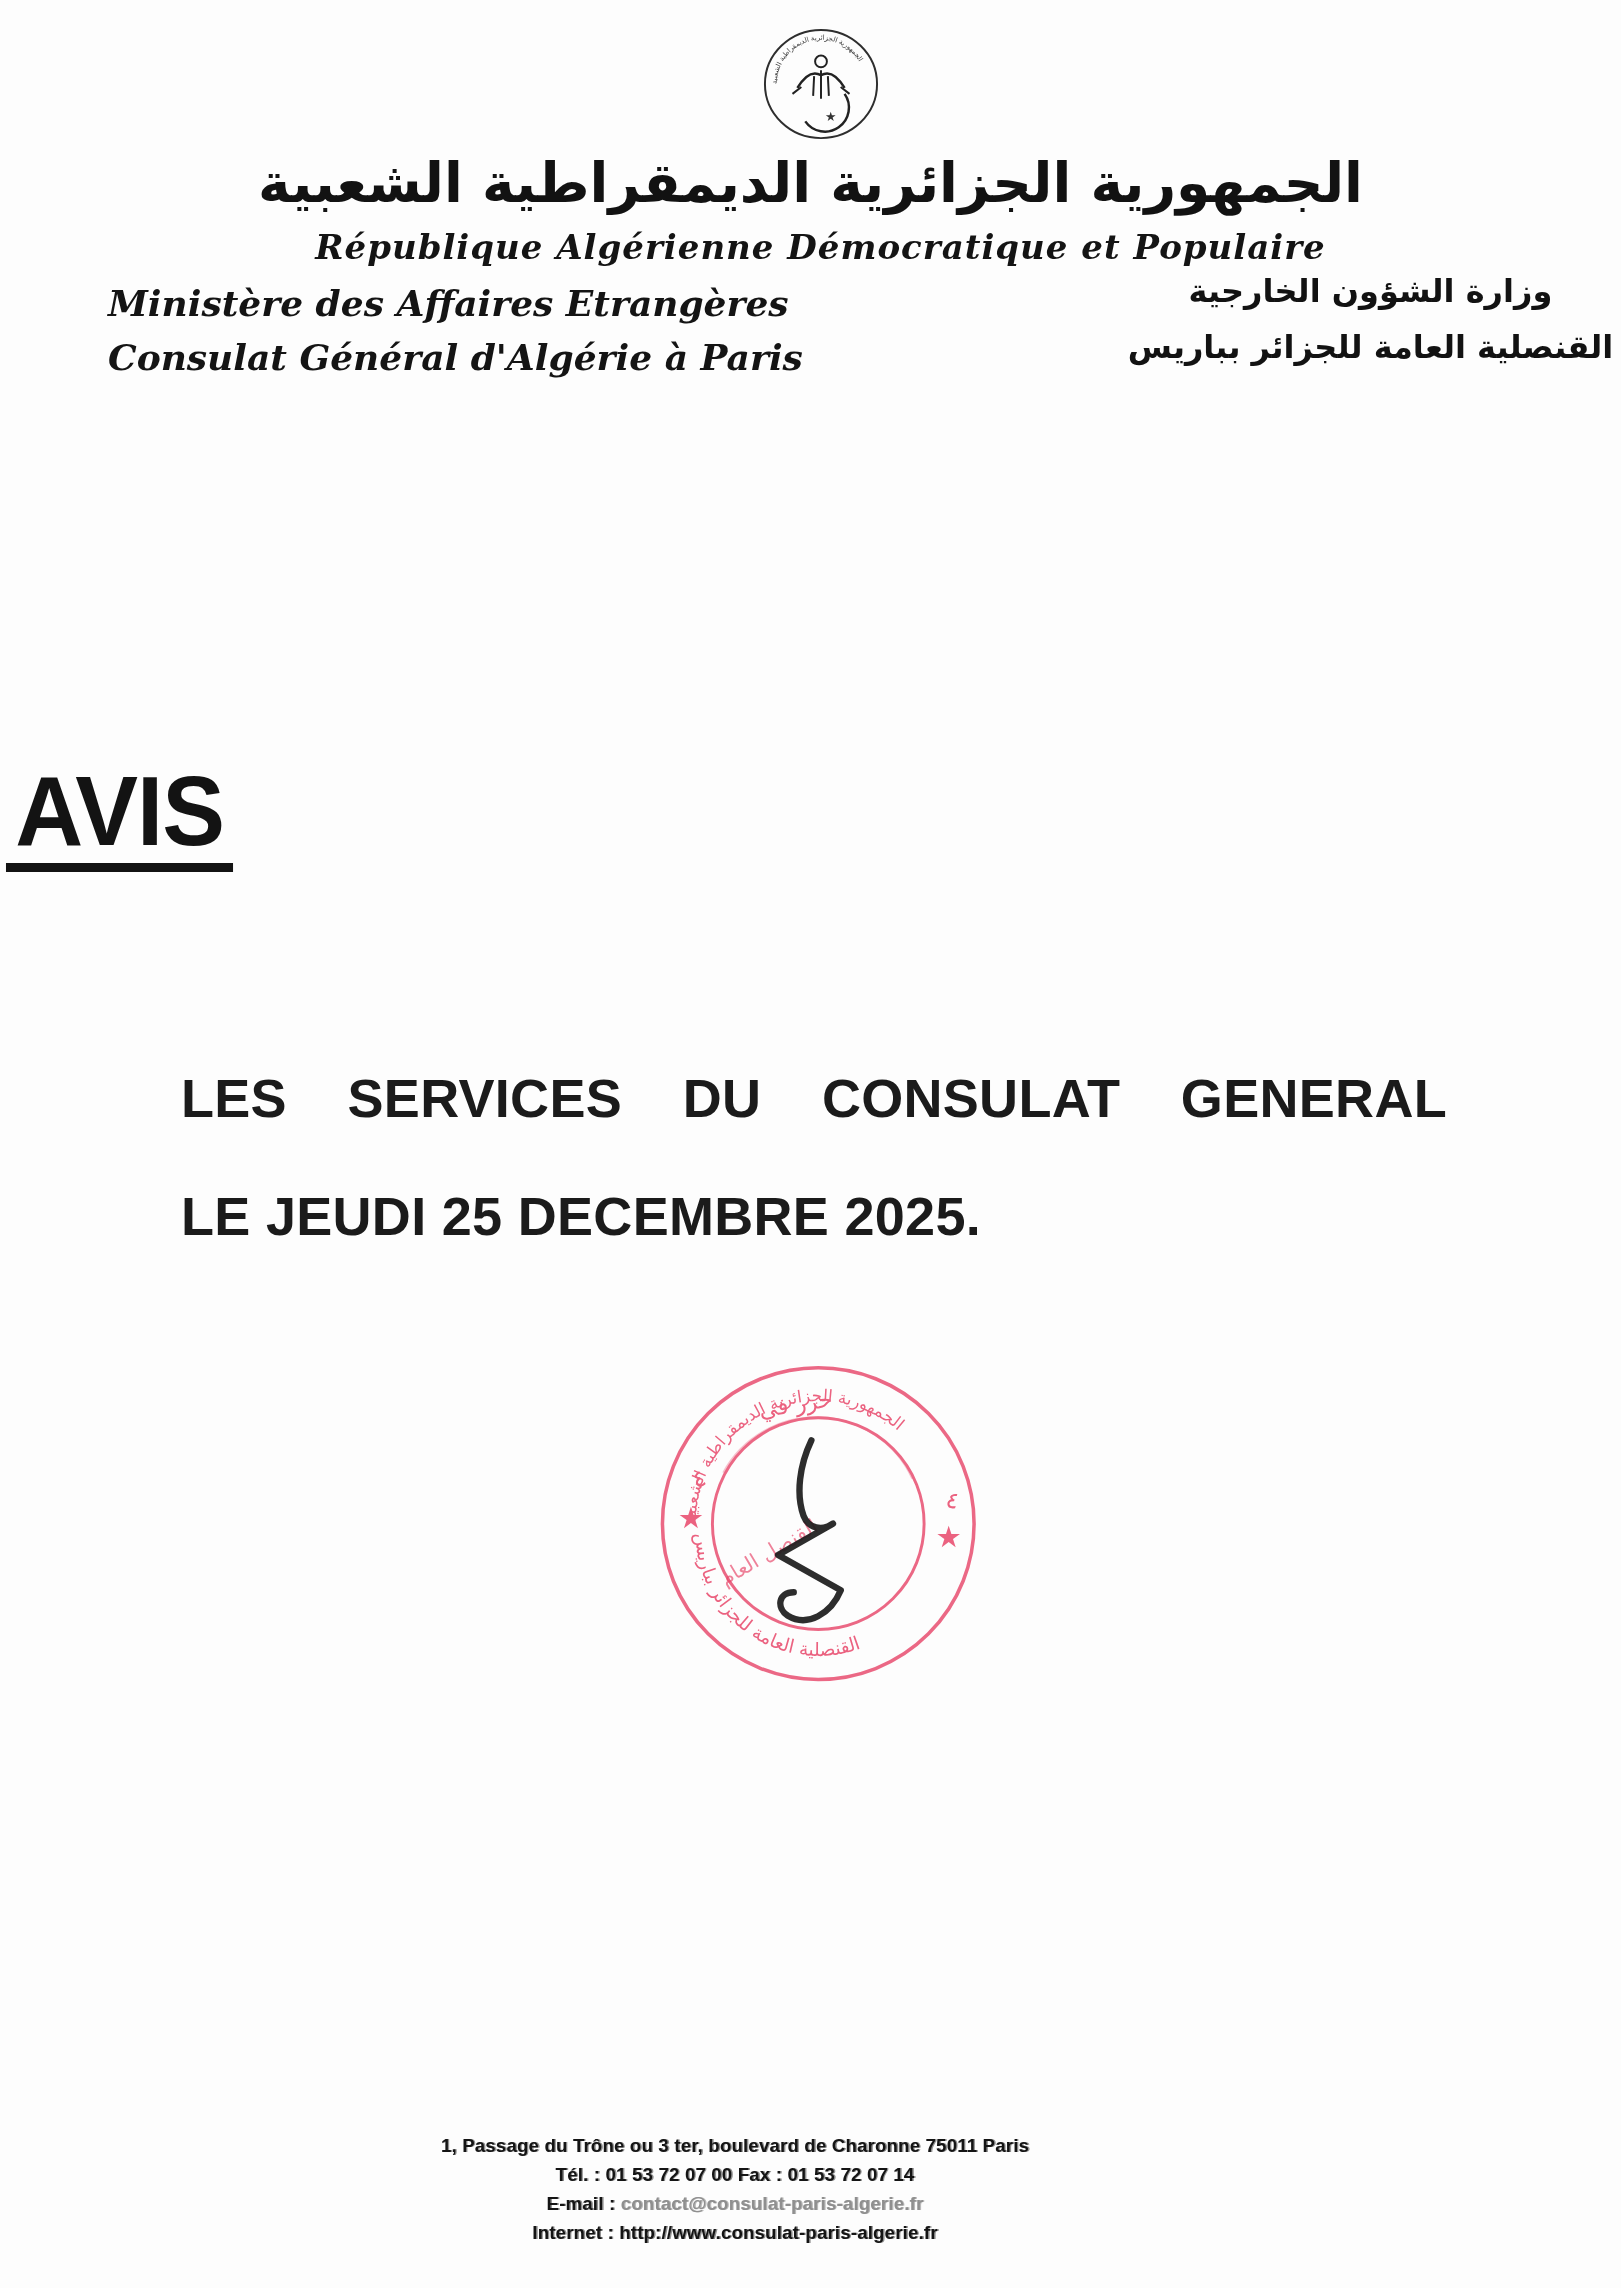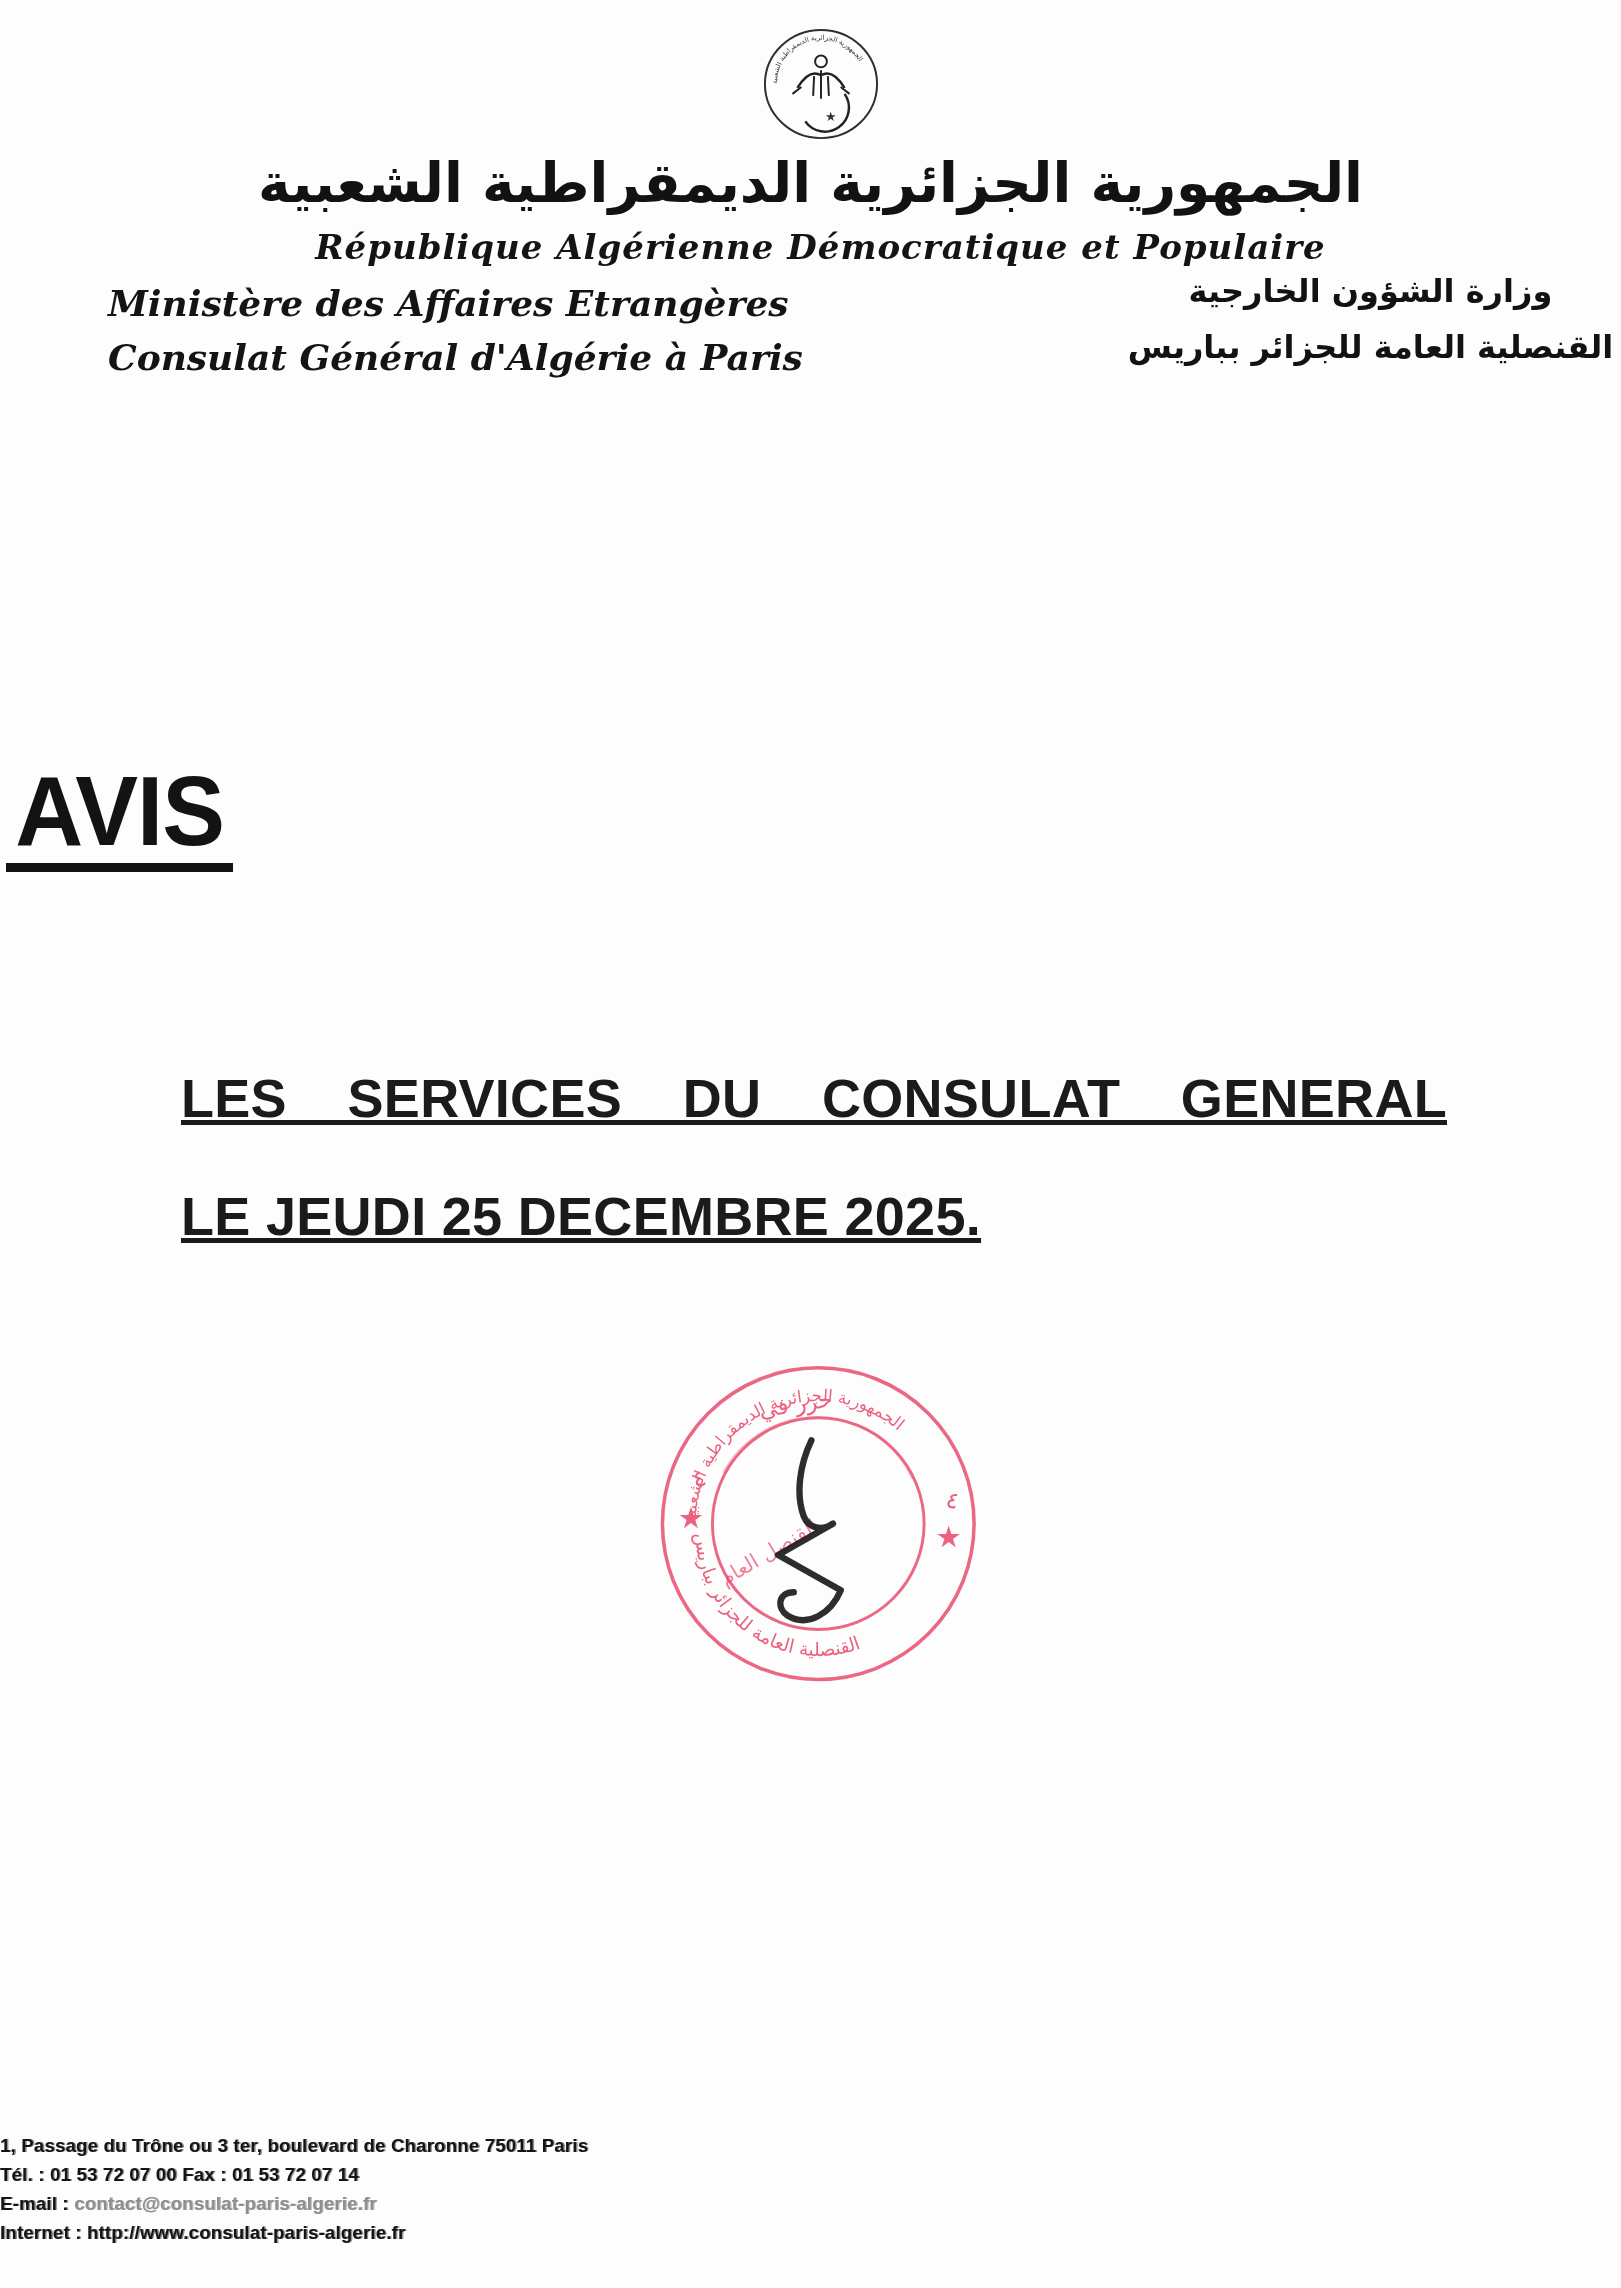--- a/index.html
+++ b/index.html
@@ -59,7 +59,7 @@
     font-size:54px;font-weight:bold;color:#1b1b1b;
     letter-spacing:0.3px;
   }
-  .notice-line{line-height:57px;margin-bottom:61px;white-space:pre-wrap;text-decoration:underline;}
+  .notice-line{line-height:57px;margin-bottom:61px;white-space:pre-wrap;}
   .notice-line.justify{
     white-space:normal;
     text-align:justify;

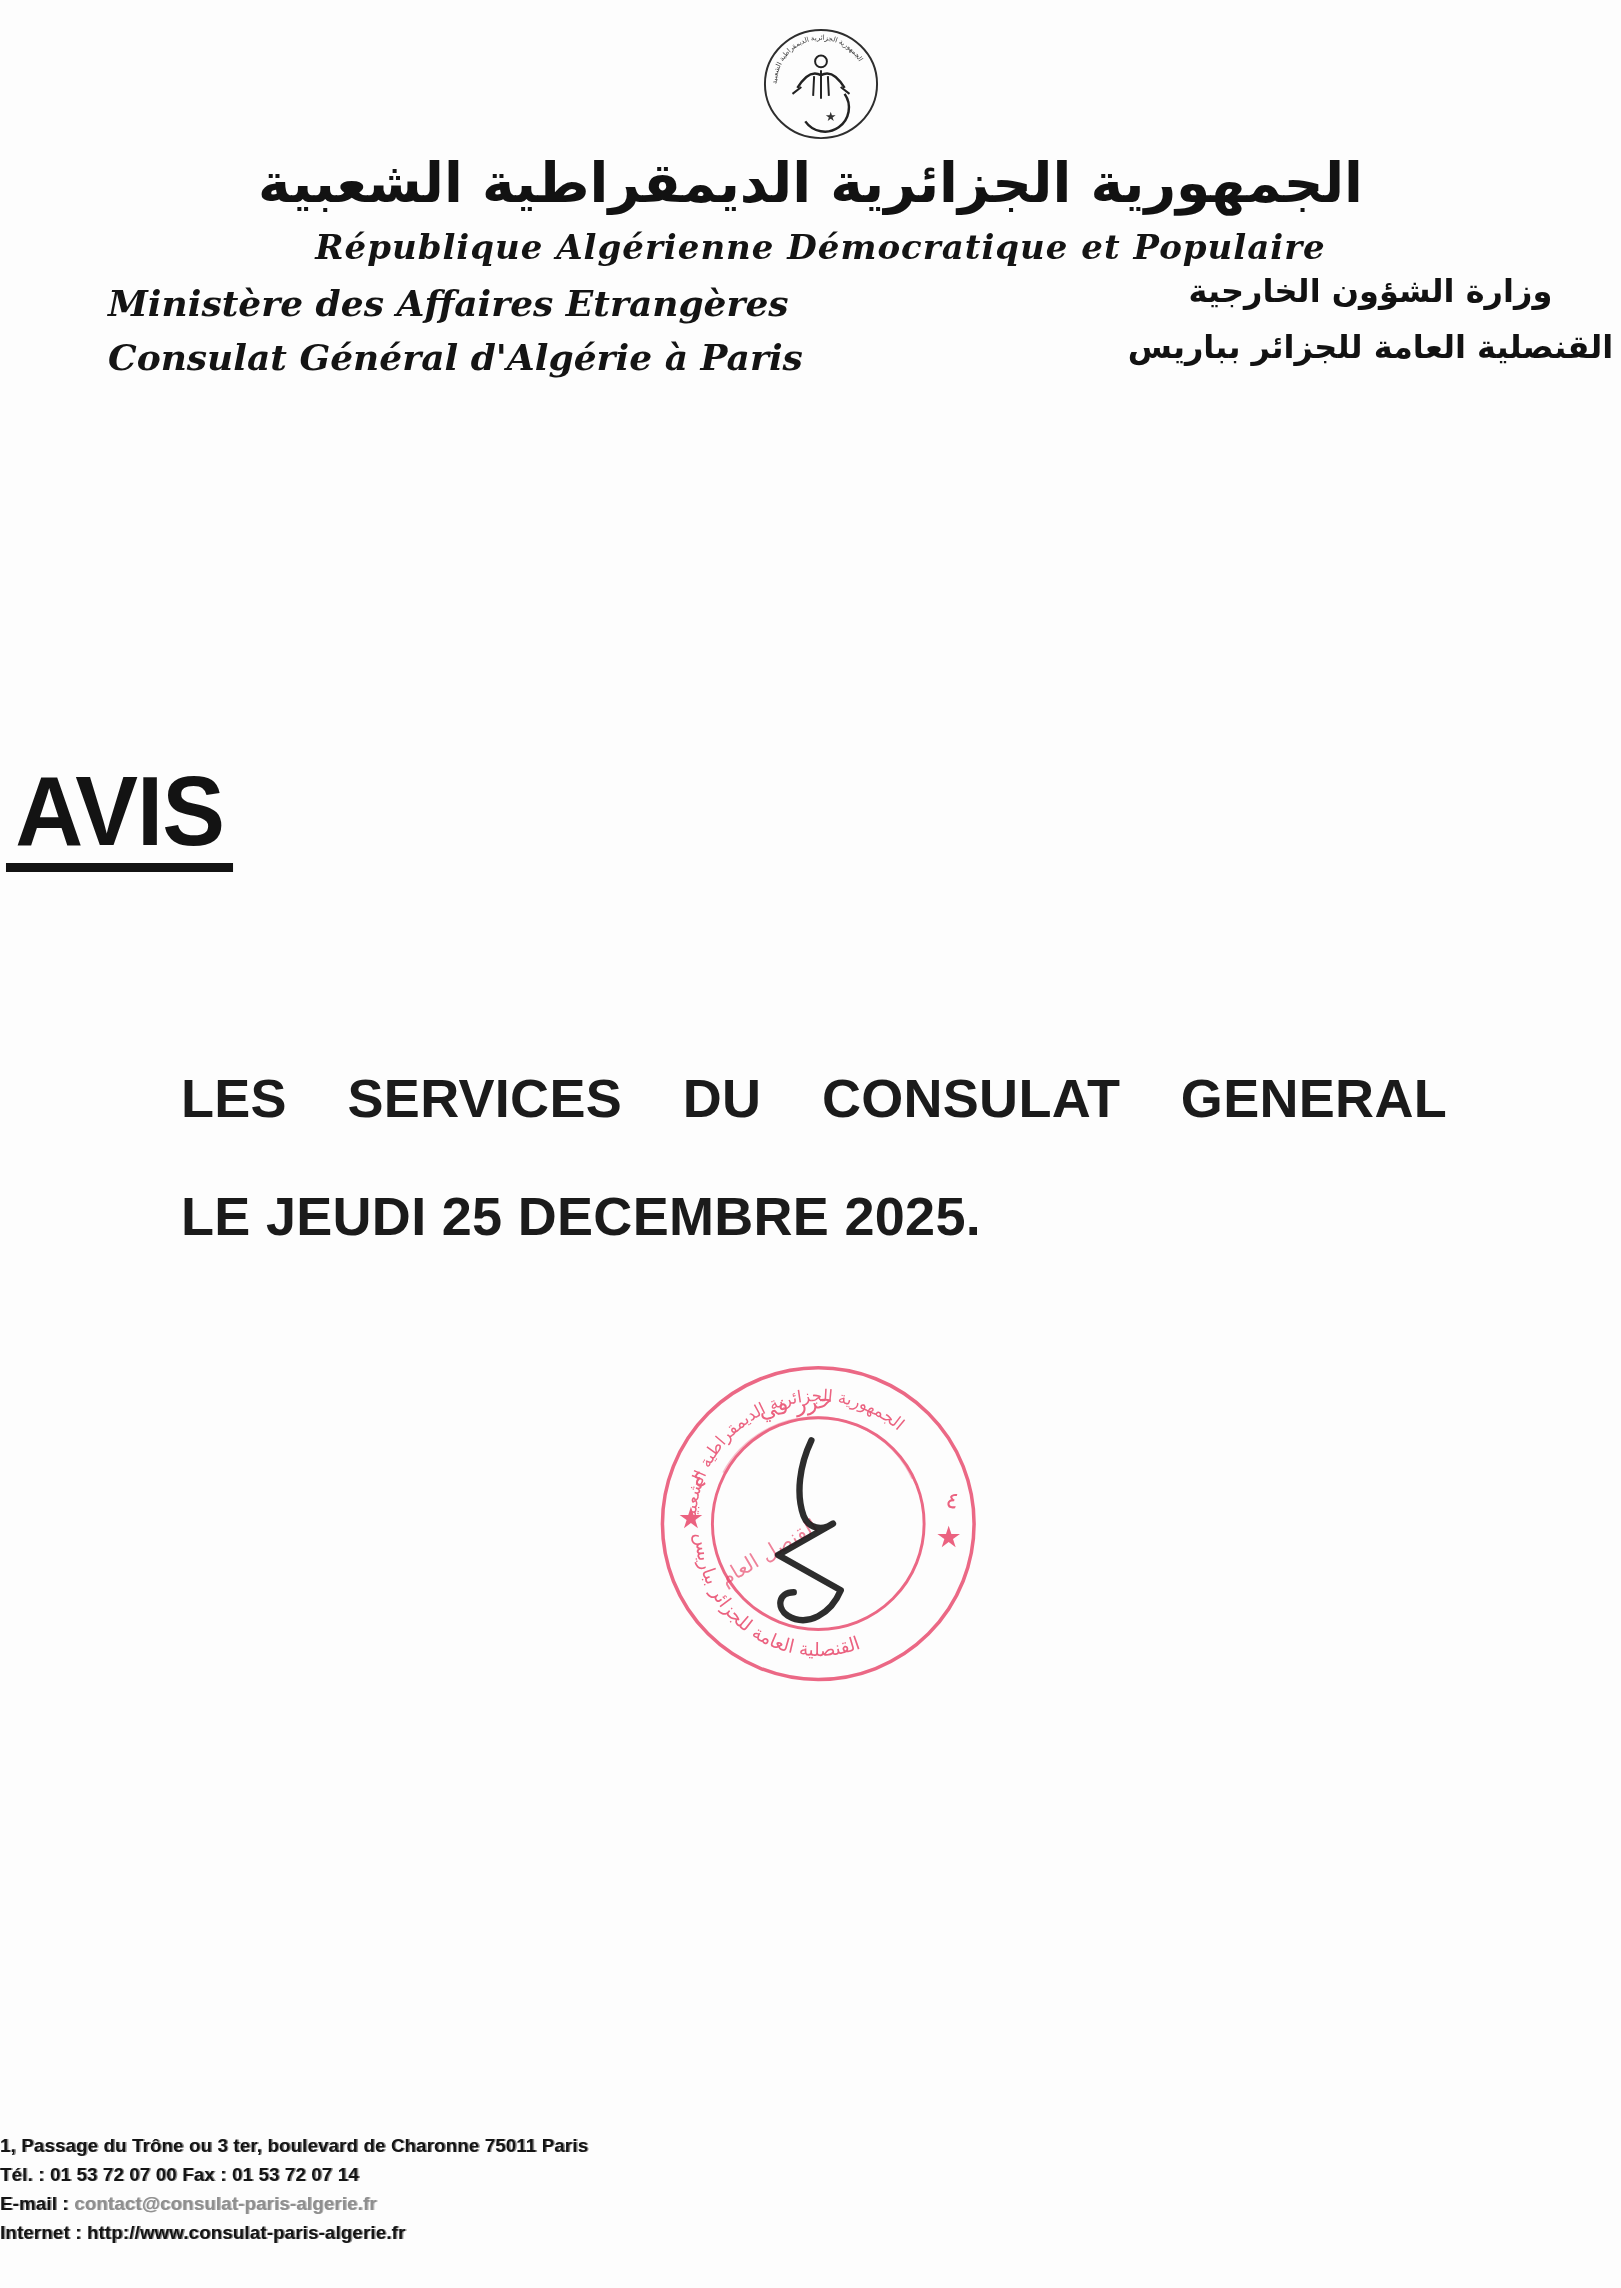--- a/index.html
+++ b/index.html
@@ -70,7 +70,7 @@
   
   .footer{
     position:absolute;left:0;top:2131px;width:1470px;
-    text-align:left;
+    text-align:center;
     font-size:18.6px;font-weight:bold;line-height:29px;
     letter-spacing:0.2px;color:#141414;
     text-shadow:1.4px 0 0 rgba(35,35,35,.5);

